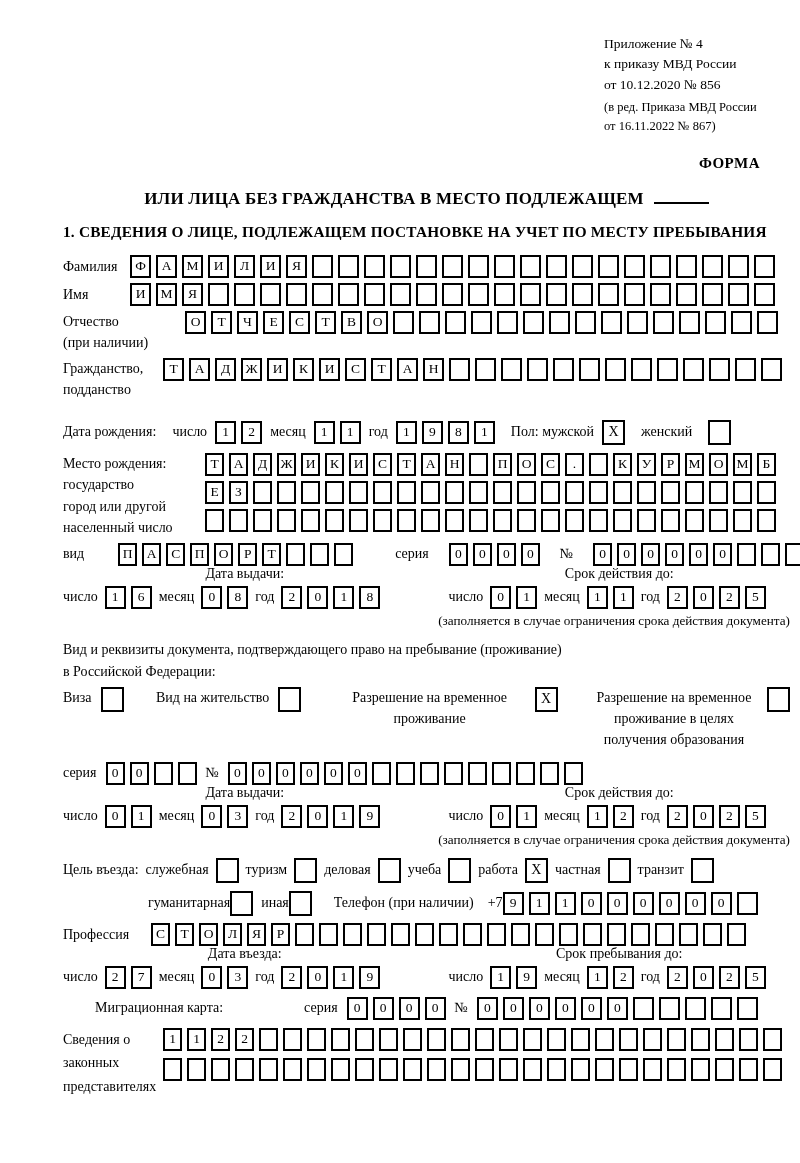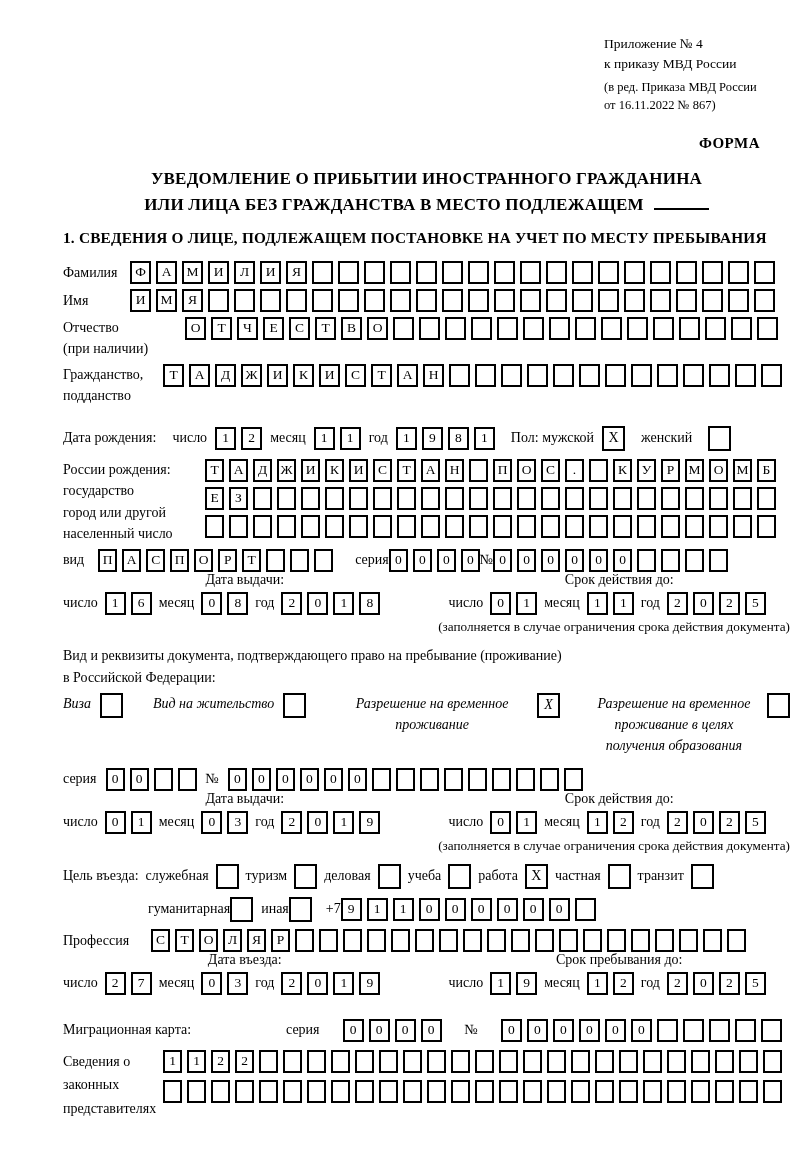--- a/index.html
+++ b/index.html
@@ -81,6 +81,7 @@
   <div class="appendix">
     <div>Приложение № 4</div>
     <div>к приказу МВД России</div>
+    <div>от 10.12.2020 № 856</div>
     <div class="rev rev-first">(в ред. Приказа МВД России</div>
     <div class="rev">от 16.11.2022 № 867)</div>
   </div>

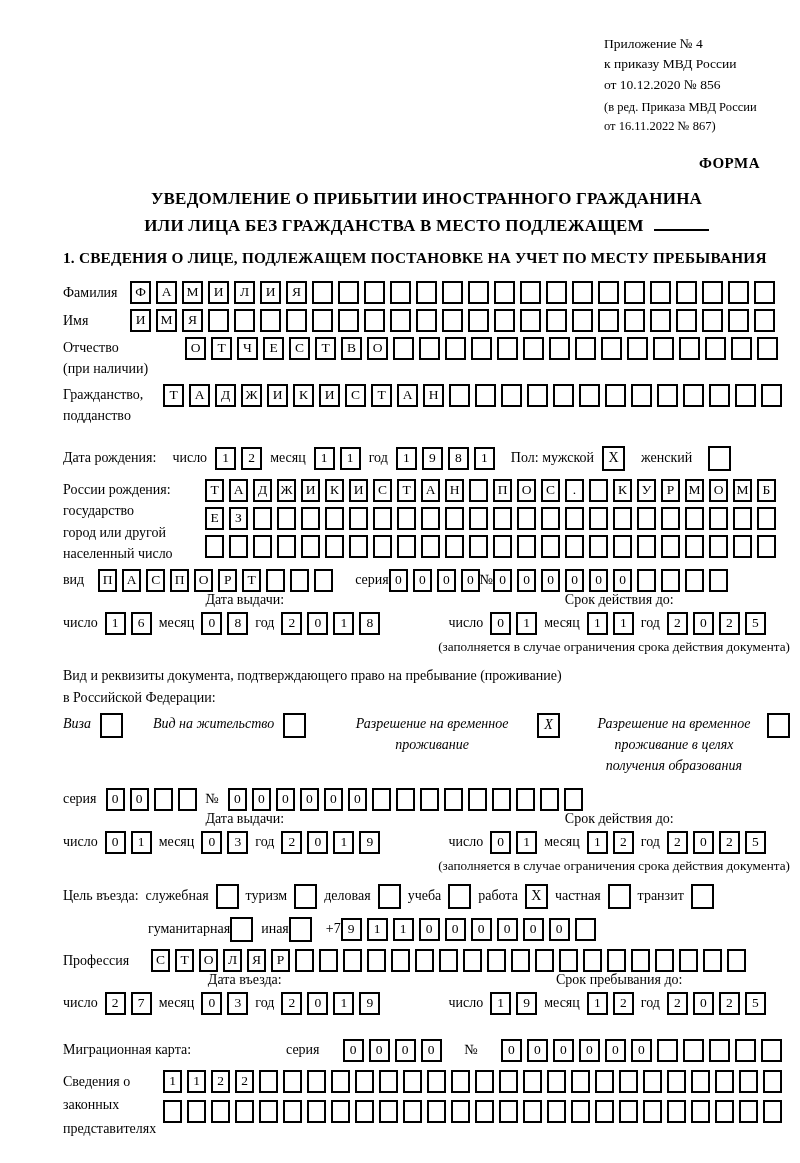--- a/index.html
+++ b/index.html
@@ -89,7 +89,6 @@
   <div class="forma">ФОРМА</div>
 
   <div class="title">
-    <div>УВЕДОМЛЕНИЕ О ПРИБЫТИИ ИНОСТРАННОГО ГРАЖДАНИНА</div>
     <div><span>ИЛИ ЛИЦА БЕЗ ГРАЖДАНСТВА В МЕСТО ПОДЛЕЖАЩЕМ</span><span class="blank-line"></span></div>
   </div>
 

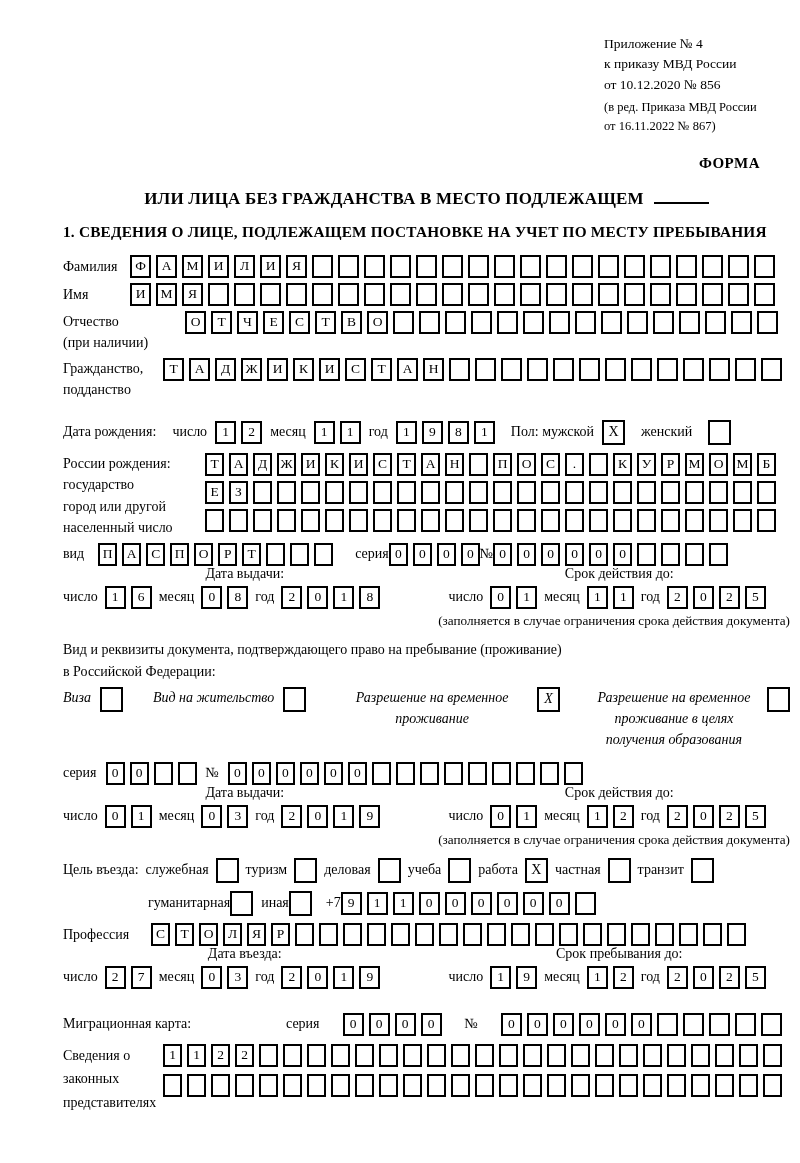--- a/index.html
+++ b/index.html
@@ -248,7 +248,7 @@
 
   <div class="bp">
     <div class="bp-labels">
-      <div>России рождения:</div>
+      <div>Место рождения:</div>
       <div>государство</div>
       <div>город или другой</div>
       <div>населенный число</div>

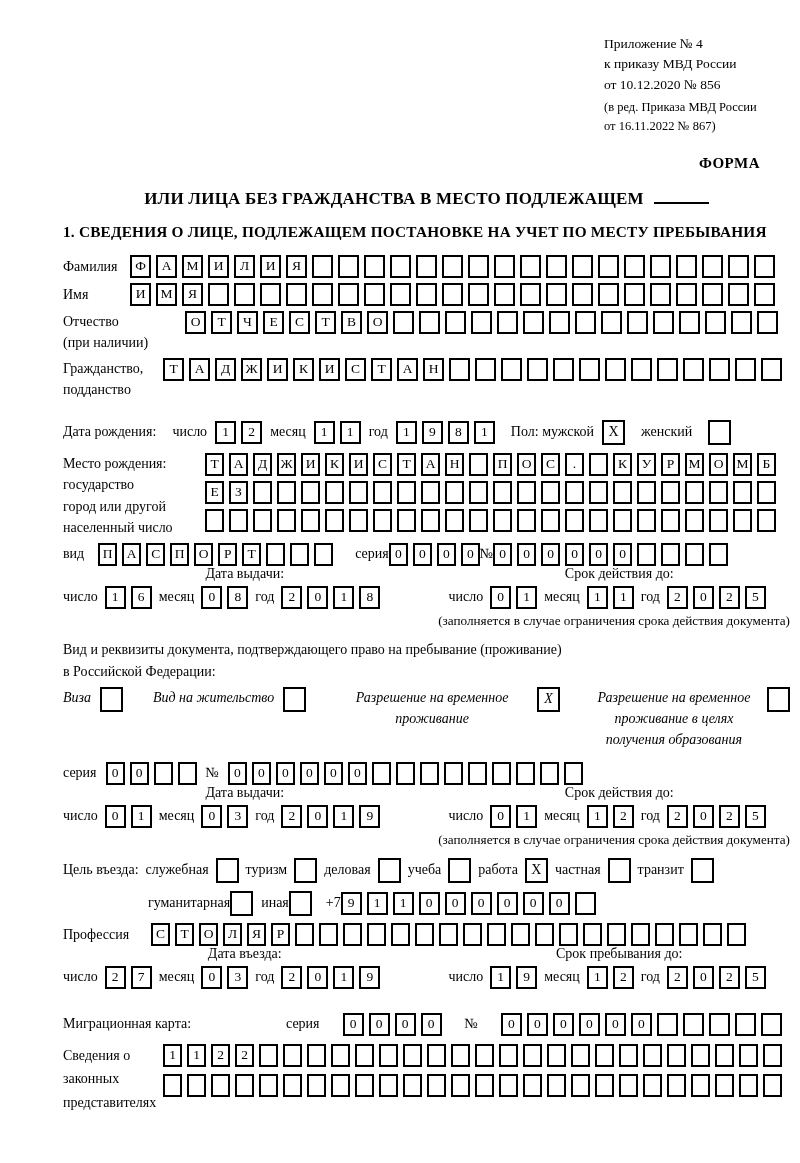--- a/index.html
+++ b/index.html
@@ -336,7 +336,7 @@
   </div>
 
 
-  <div class="row" style="gap:0;margin-top:4px;">
+  <div class="row" style="gap:20px;margin-top:4px;">
     <span>вид</span>
     <span class="cells cells-sm gap14">
         <span class="cell">П</span>

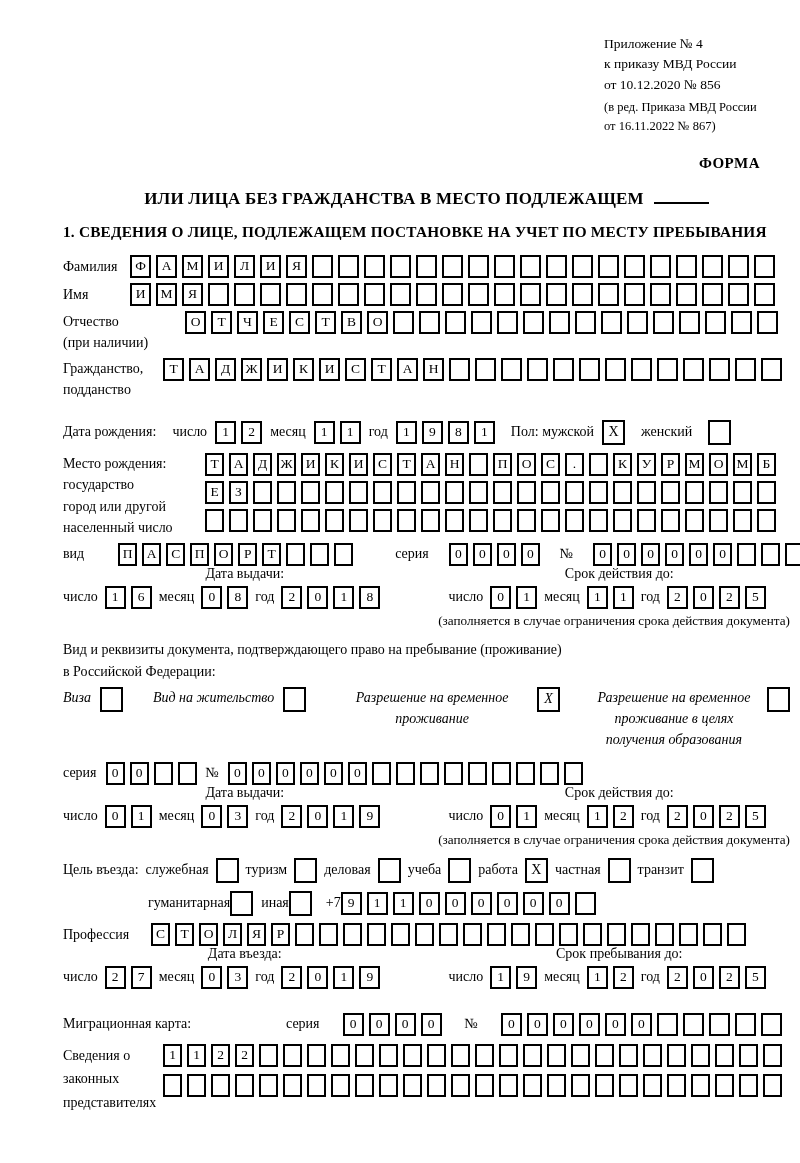--- a/index.html
+++ b/index.html
@@ -58,7 +58,7 @@
   .intro{margin-top:10px;line-height:22px;}
 
   .stay-opts{display:flex;align-items:flex-start;justify-content:space-between;margin-top:4px;}
-  .opt{display:flex;align-items:flex-start;gap:9px;font-style:italic;}
+  .opt{display:flex;align-items:flex-start;gap:9px;}
   .opt .olbl{line-height:21px;}
   .opt .center{text-align:center;}
   .wrap185{width:192px;}

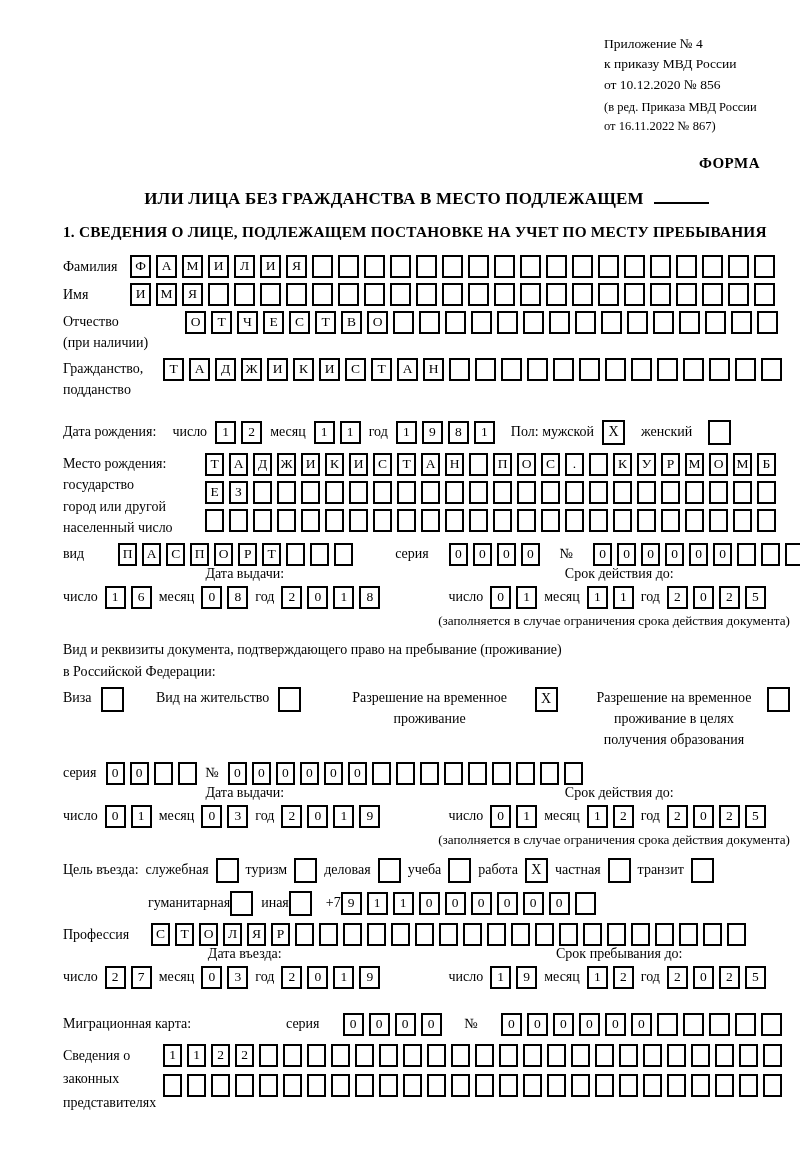--- a/index.html
+++ b/index.html
@@ -543,6 +543,7 @@
     <span class="checkbox"></span>
     <span class="gap8">иная</span>
     <span class="checkbox"></span>
+    <span class="gap22">Телефон (при наличии)</span>
     <span class="gap14">+7</span>
     <span class="cells">
         <span class="cell">9</span>

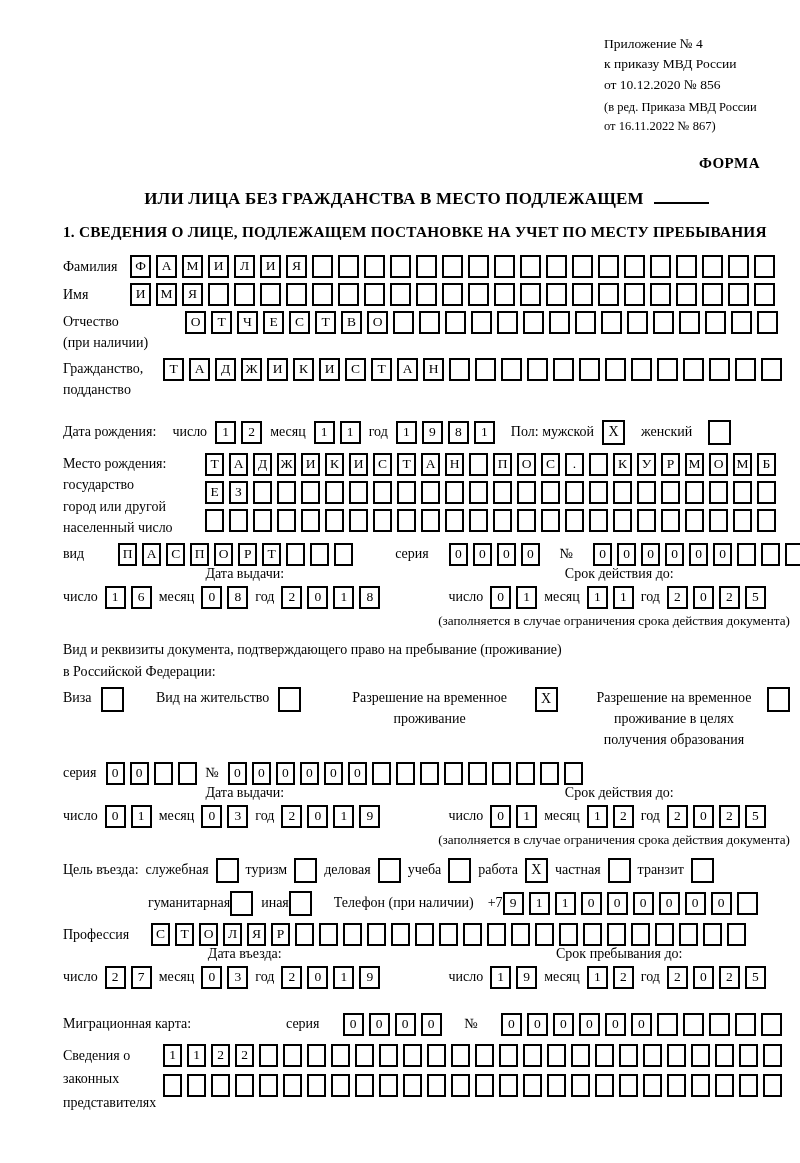--- a/index.html
+++ b/index.html
@@ -637,7 +637,7 @@
     </div>
   </div>
 
-  <div class="row" style="gap:23px;margin-top:24px;">
+  <div class="row" style="gap:9px;margin-top:8px;justify-content:center;">
     <span style="width:200px;flex:none;">Миграционная карта:</span>
     <span>серия</span>
     <span class="cells">

